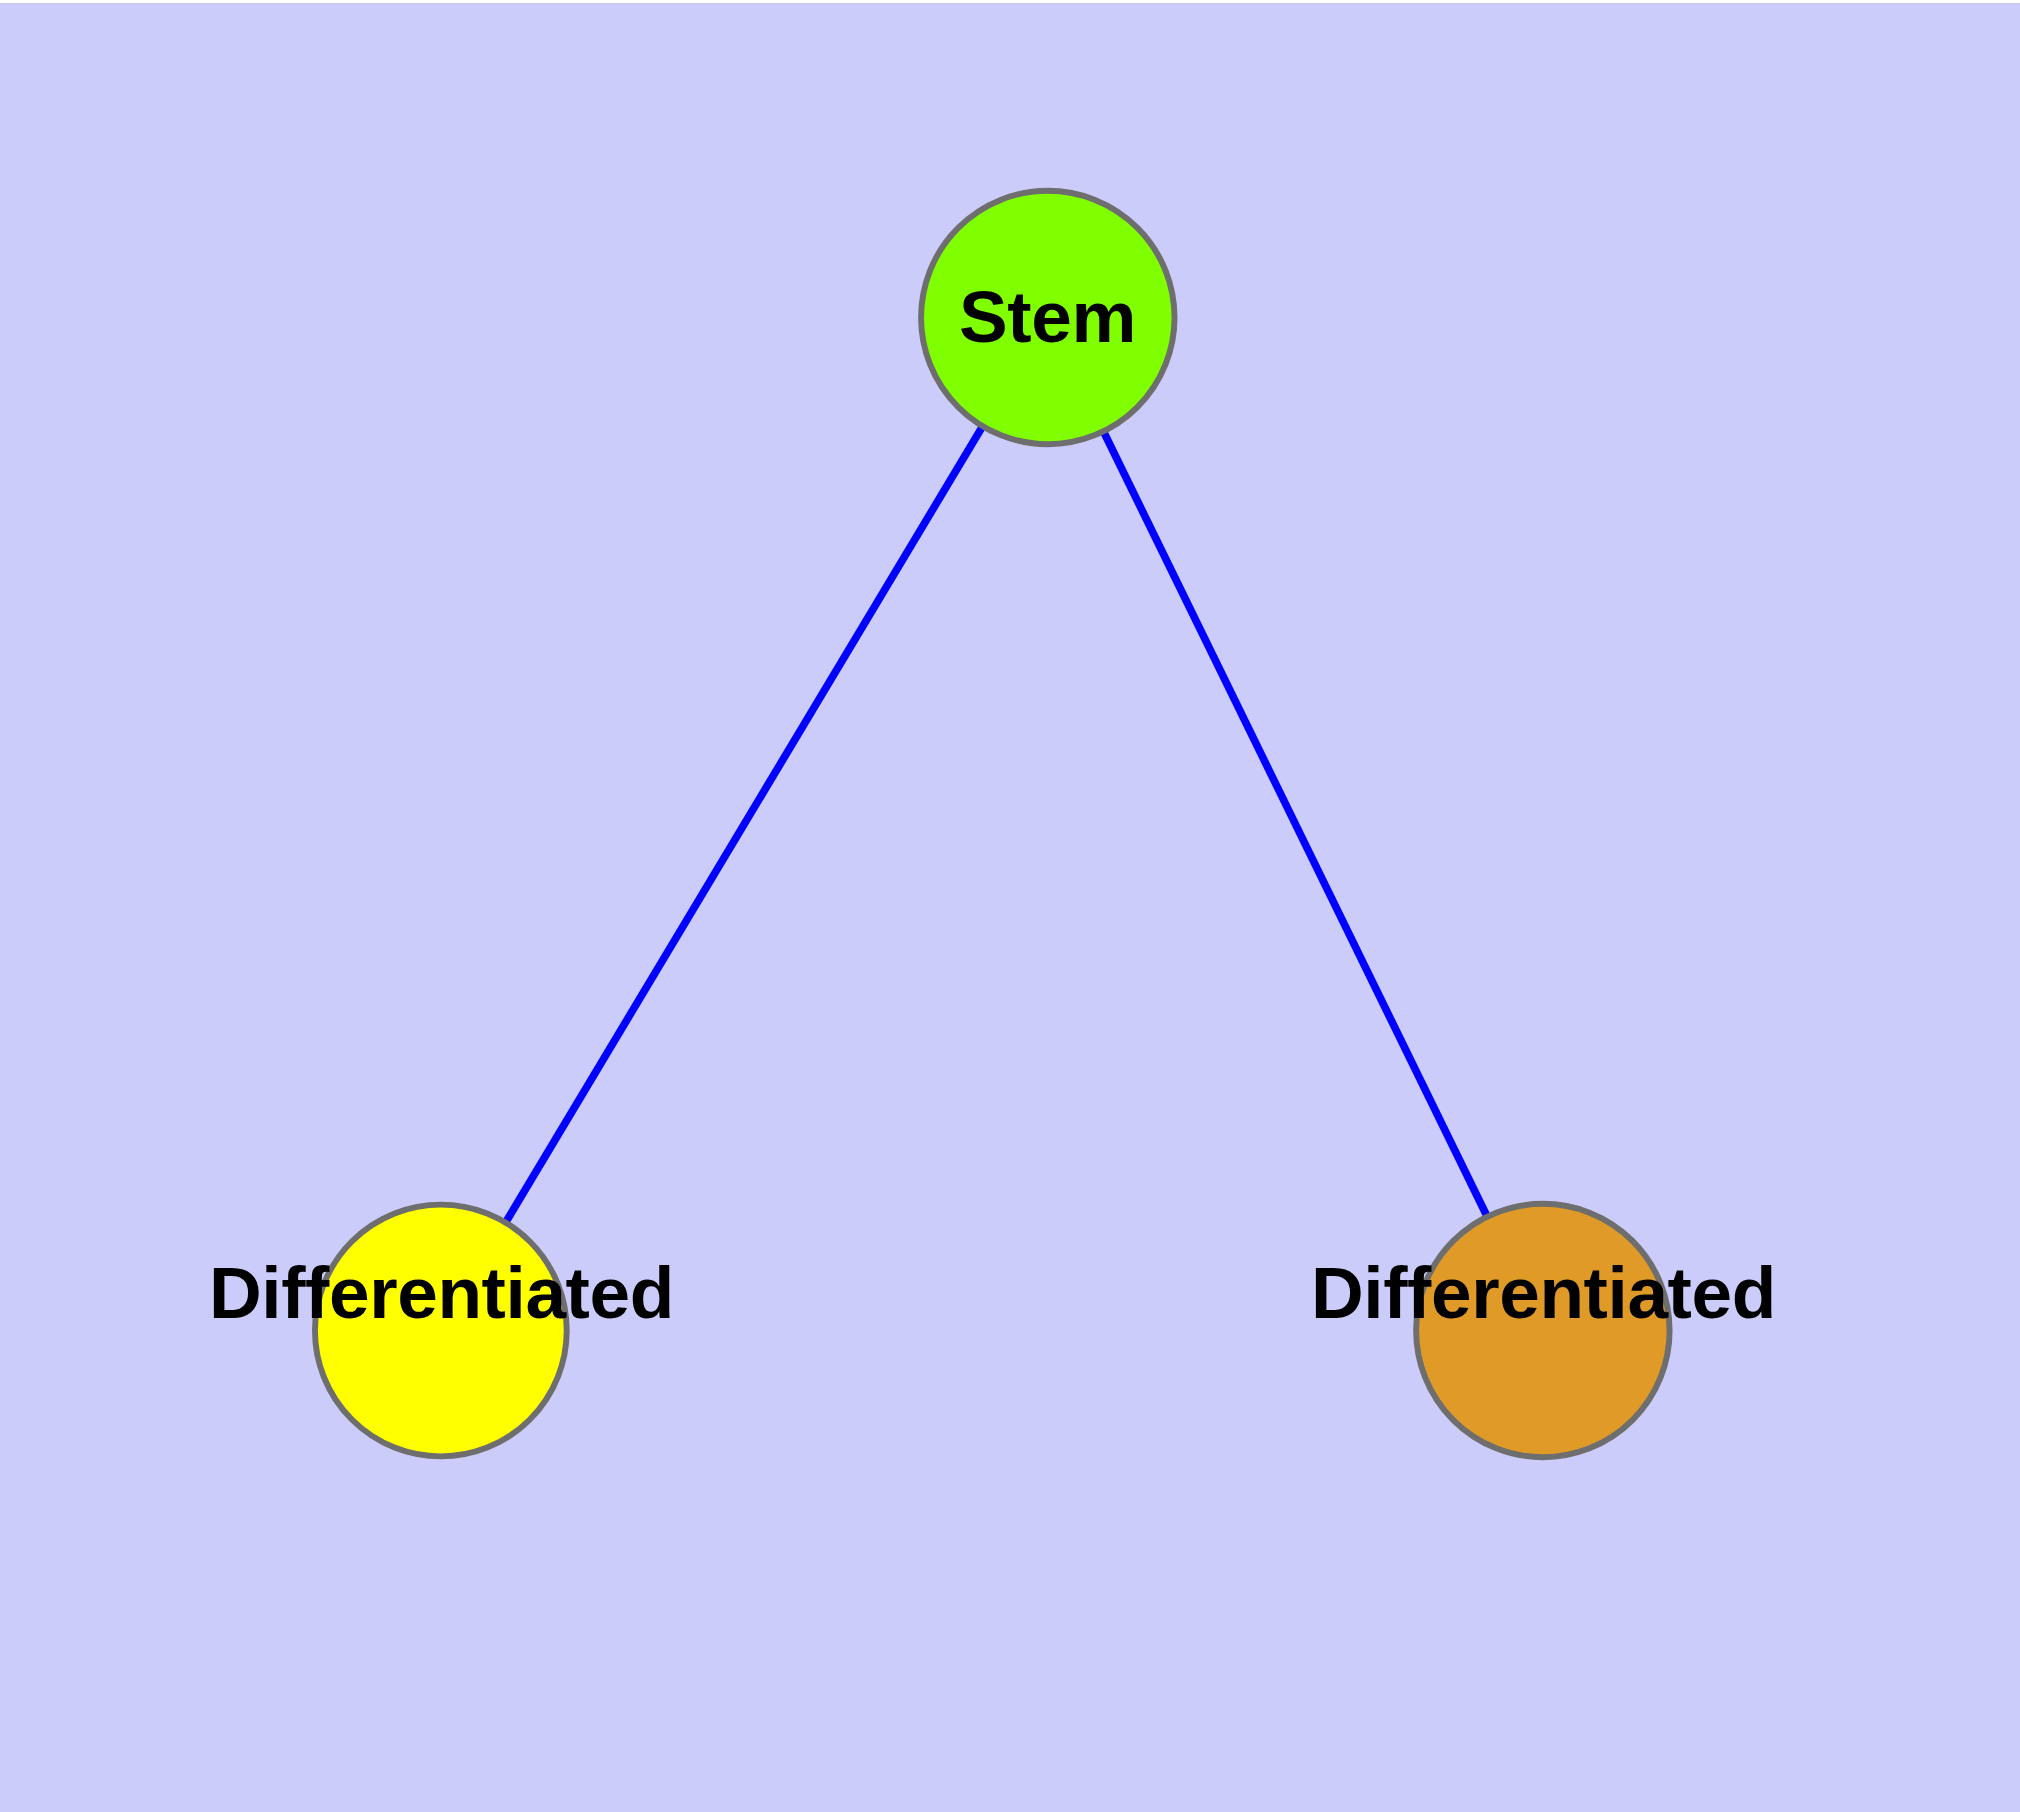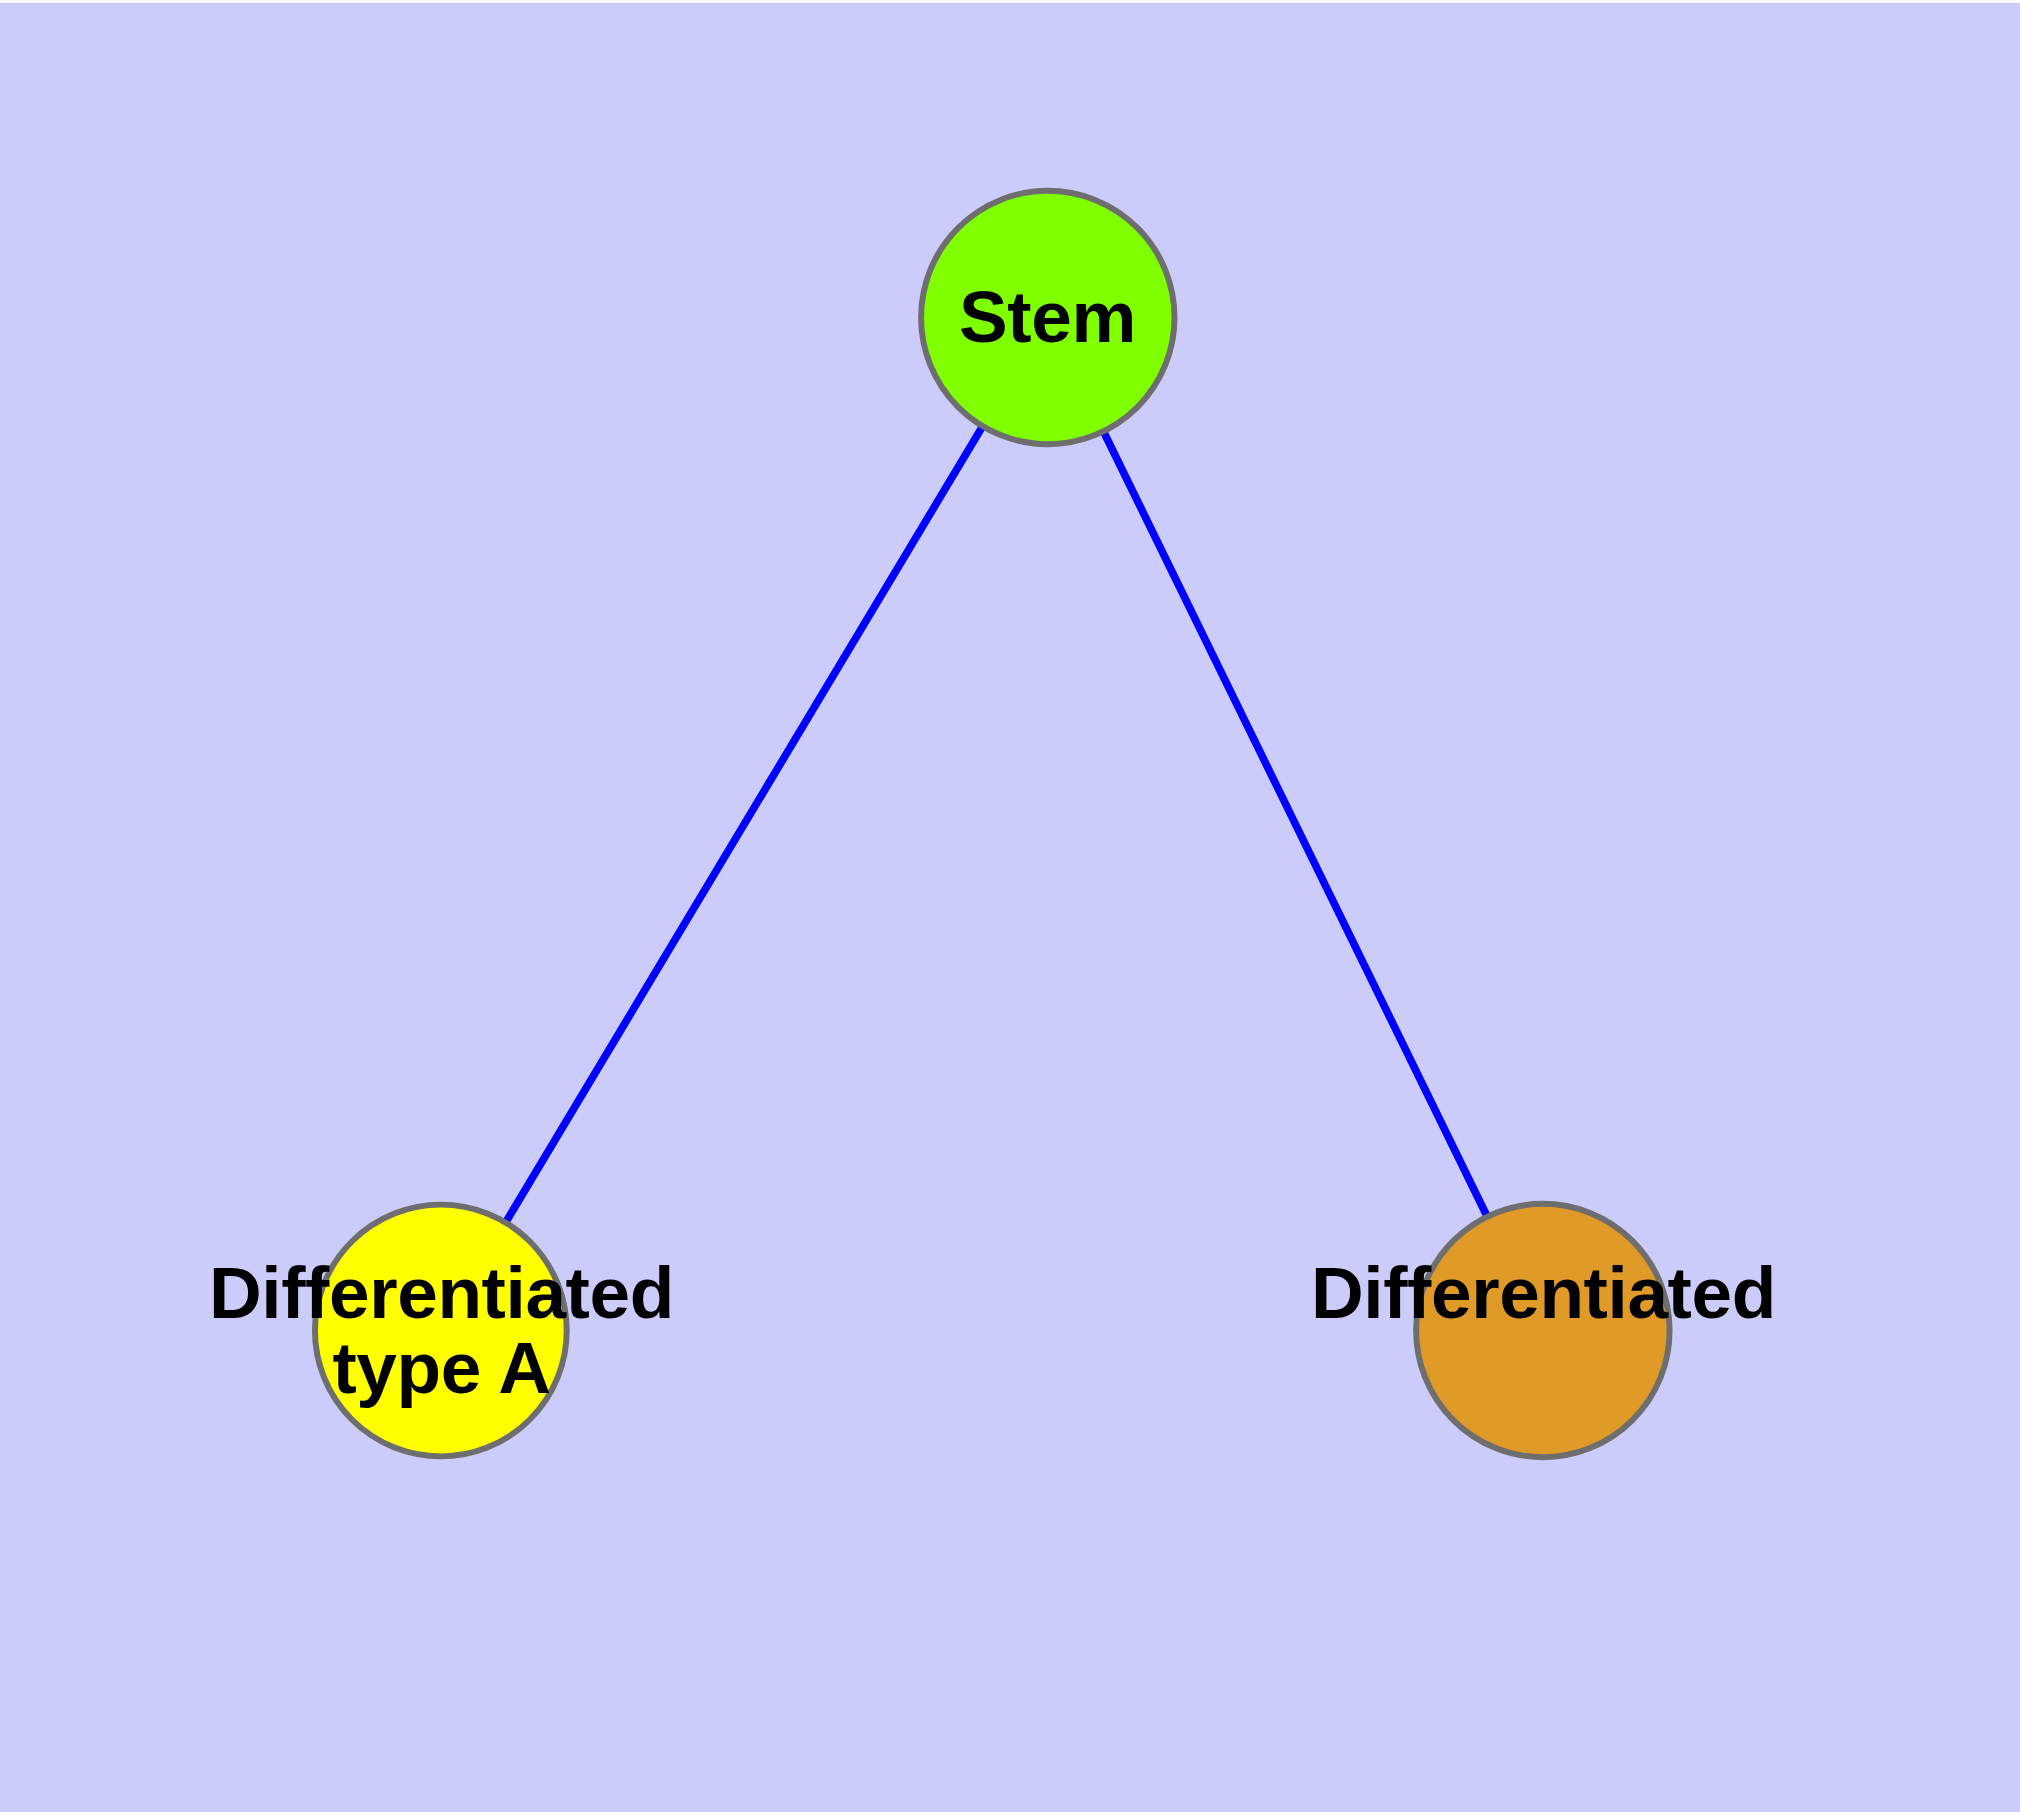--- a/index.html
+++ b/index.html
@@ -33,7 +33,7 @@
   }
   .node-label {
     position: absolute;
-    text-align: center;
+    text-align: left;
     color: #000000;
     font-weight: bold;
     line-height: 1.02;

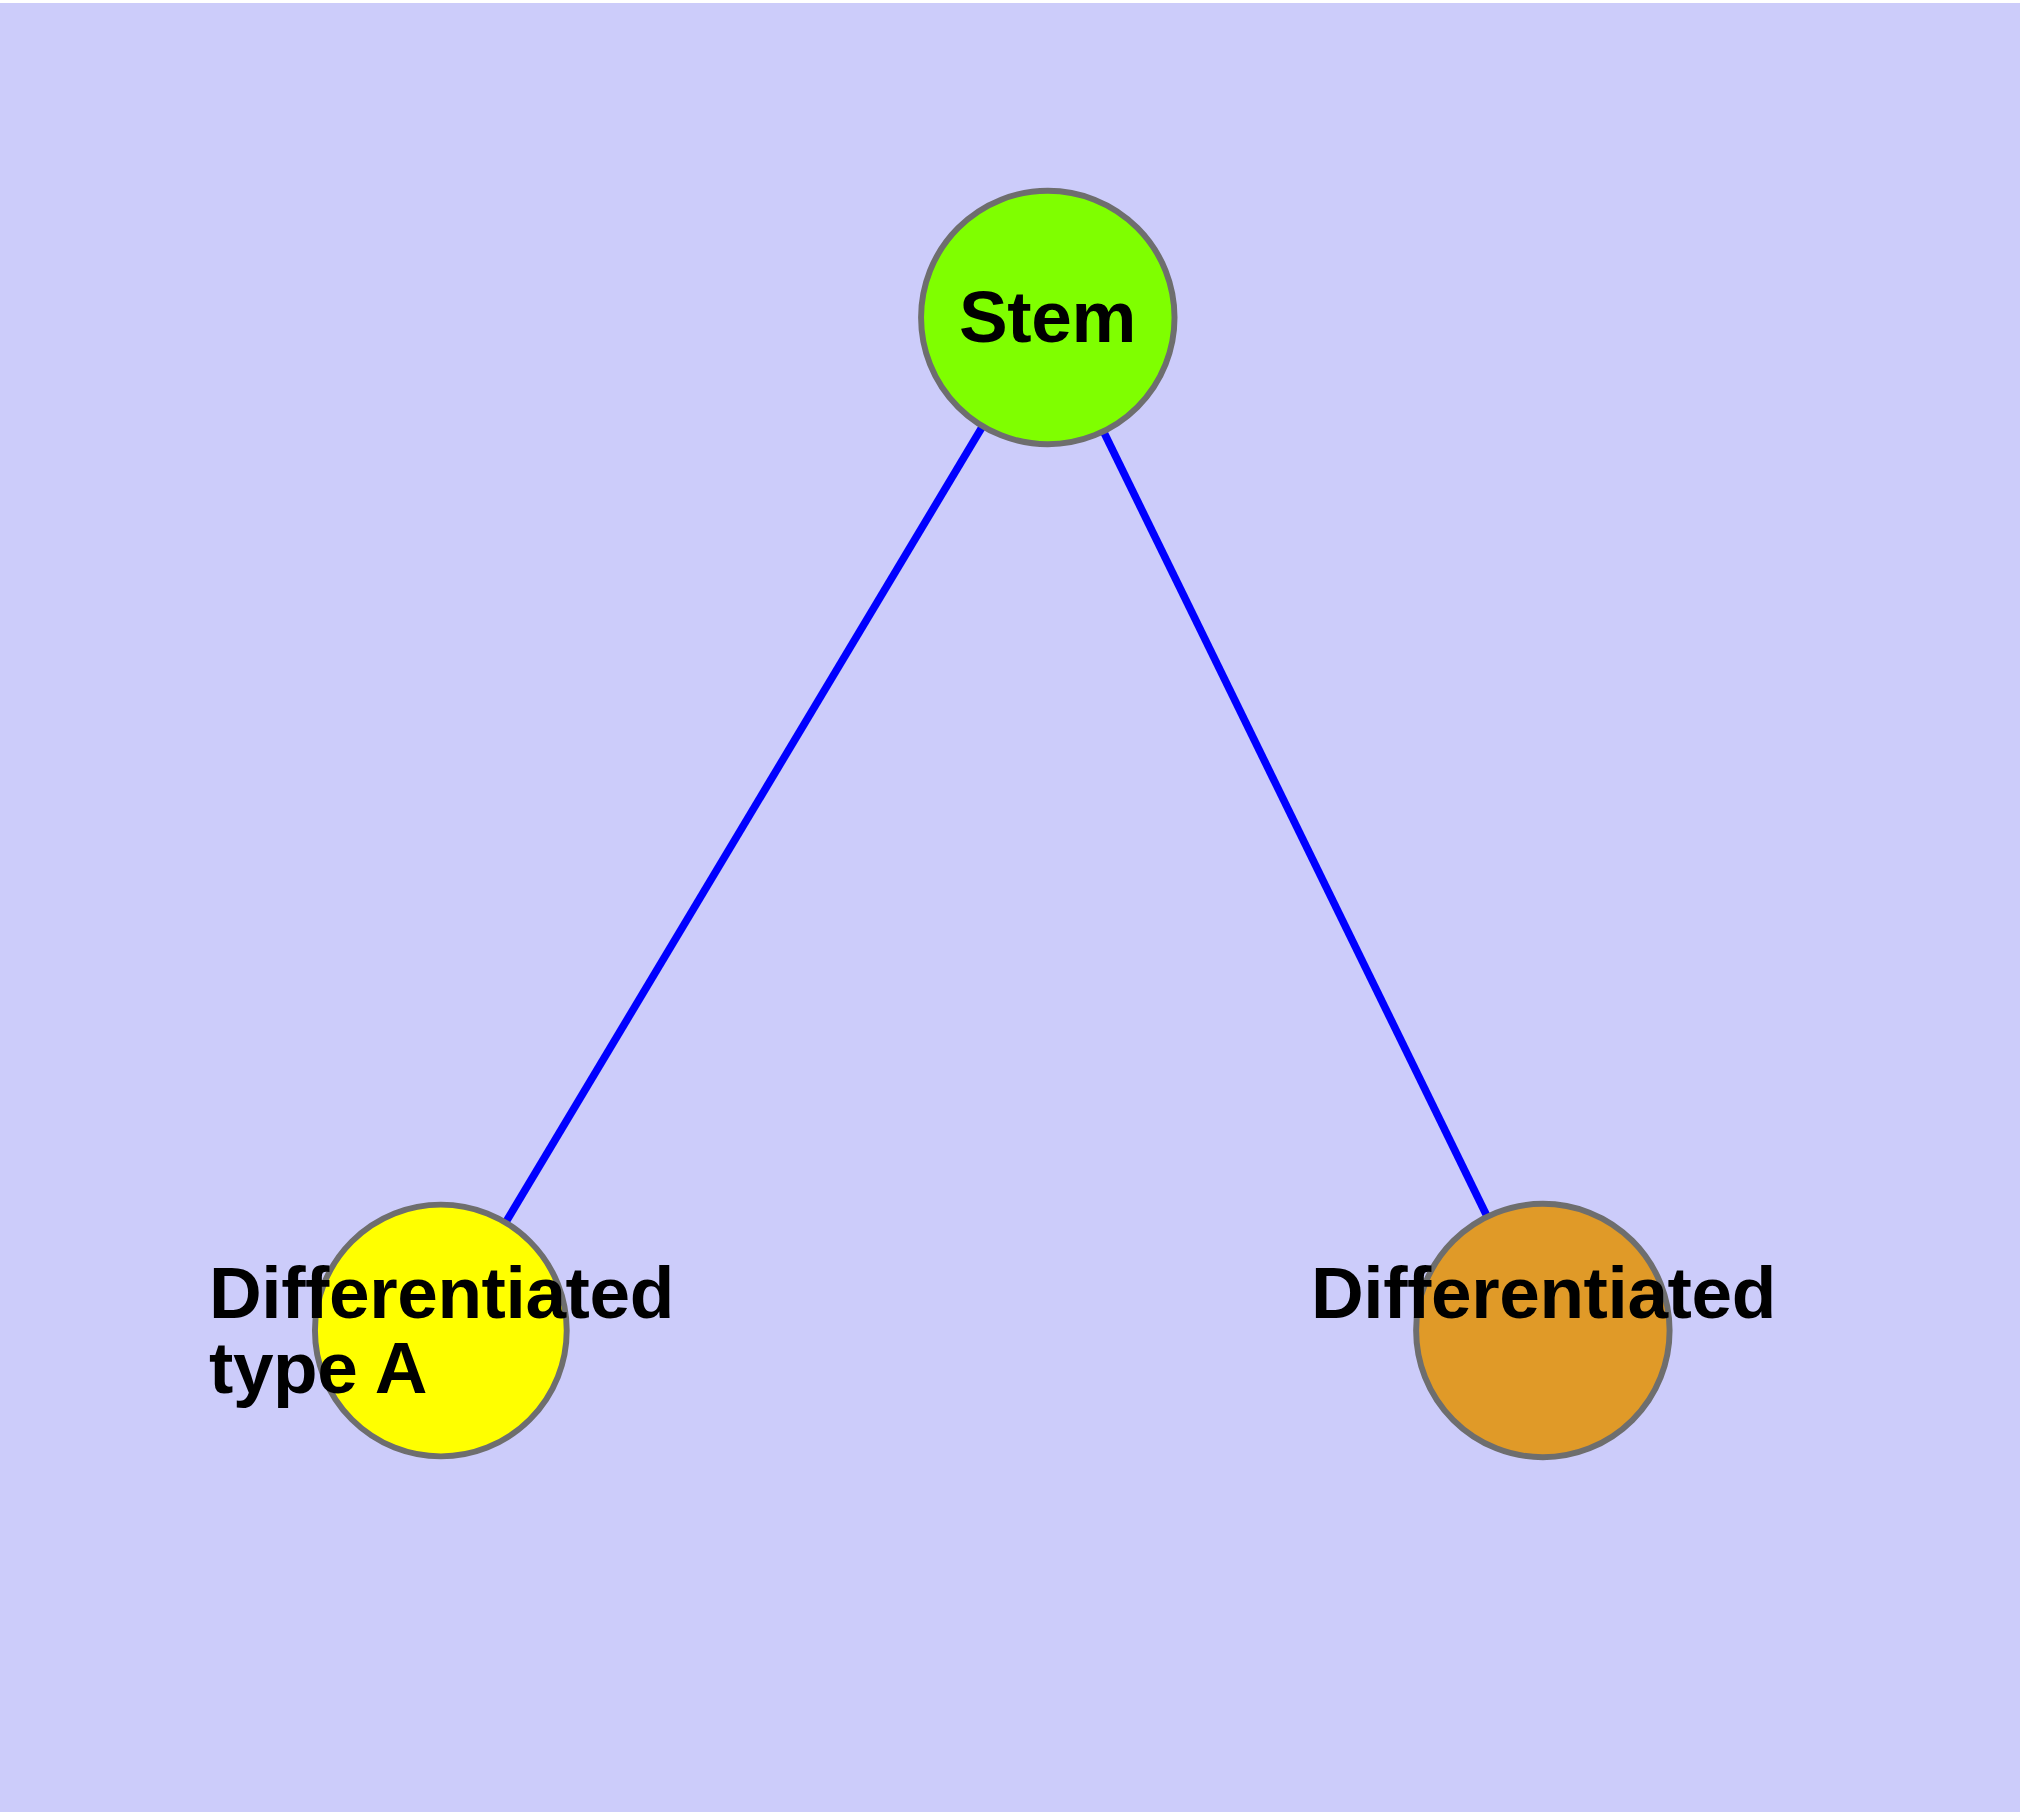--- a/index.html
+++ b/index.html
@@ -62,7 +62,7 @@
 
     <div id="labels-layer">
         <div class="node-label" style="font-size: 73px; left: 959px; top: 277px;"><div>Stem</div></div>
-        <div class="node-label" style="font-size: 73px; left: 209px; top: 1253px;"><div>Differentiated</div><div>type A</div></div>
+        <div class="node-label" style="font-size: 73px; left: 209px; top: 1253px;"><div>Differentiated</div></div>
         <div class="node-label" style="font-size: 73px; left: 1311px; top: 1253px;"><div>Differentiated</div></div>
       </div>
 

